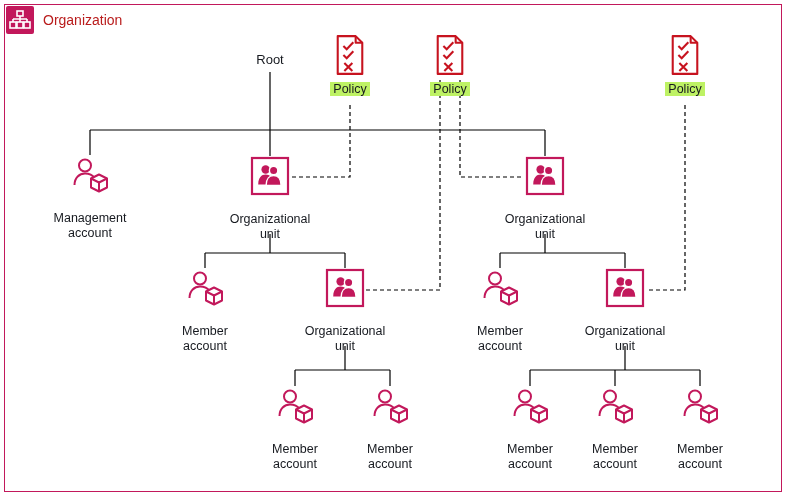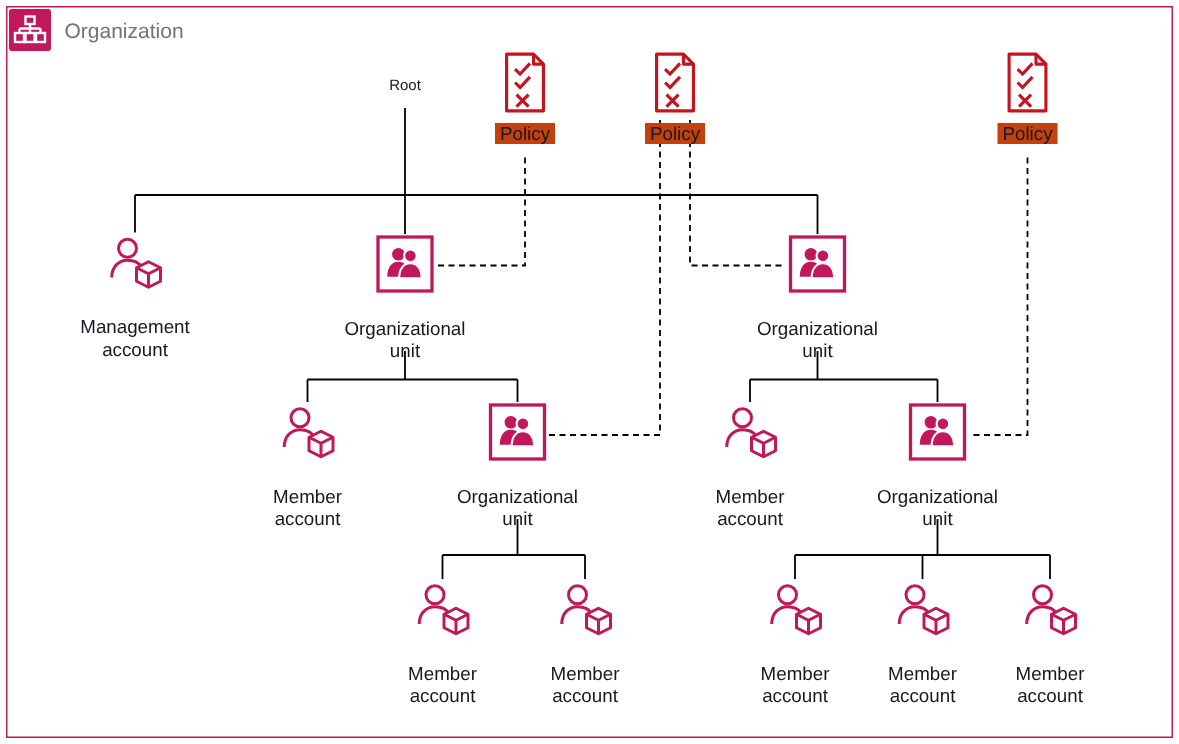--- a/index.html
+++ b/index.html
@@ -8,7 +8,7 @@
   .canvas { position: relative; width: 786px; height: 496px; background: #fff; overflow: hidden; }
   .frame { position: absolute; left: 4px; top: 4px; right: 4px; bottom: 4px; border: 1.5px solid #C2185B; }
   .org-badge { position: absolute; left: 6px; top: 6px; width: 28px; height: 28px; background: #C2185B; border-radius: 2px; display: flex; align-items: center; justify-content: center; }
-  .org-title { position: absolute; left: 43px; top: 12px; font-size: 14px; color: #737373; }
+  .org-title { position: absolute; left: 43px; top: 12px; font-size: 14px; color: #b91c1c; }
   .connectors { position: absolute; left: 0; top: 0; }
   .root-label { position: absolute; left: 240px; top: 52px; width: 60px; text-align: center; font-size: 10px; }
   .policy { position: absolute; width: 72px; display: flex; flex-direction: column; align-items: center; }

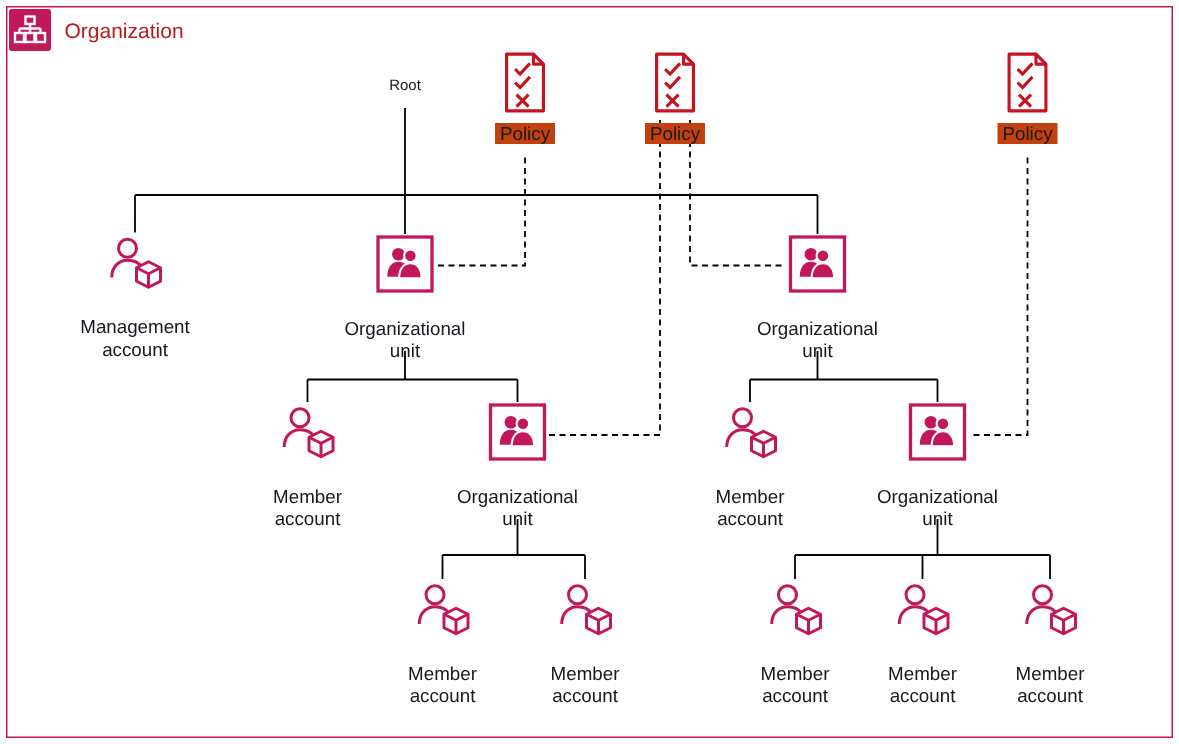--- a/index.html
+++ b/index.html
@@ -10,7 +10,7 @@
   .org-badge { position: absolute; left: 6px; top: 6px; width: 28px; height: 28px; background: #C2185B; border-radius: 2px; display: flex; align-items: center; justify-content: center; }
   .org-title { position: absolute; left: 43px; top: 12px; font-size: 14px; color: #b91c1c; }
   .connectors { position: absolute; left: 0; top: 0; }
-  .root-label { position: absolute; left: 240px; top: 52px; width: 60px; text-align: center; font-size: 10px; }
+  .root-label { position: absolute; left: 240px; top: 52px; width: 60px; text-align: center; font-size: 13px; }
   .policy { position: absolute; width: 72px; display: flex; flex-direction: column; align-items: center; }
   .policy .label { margin-top: 5px; font-size: 12.5px; background: #c2410c; padding: 0 3px; }
   .node { position: absolute; width: 110px; display: flex; flex-direction: column; align-items: center; }

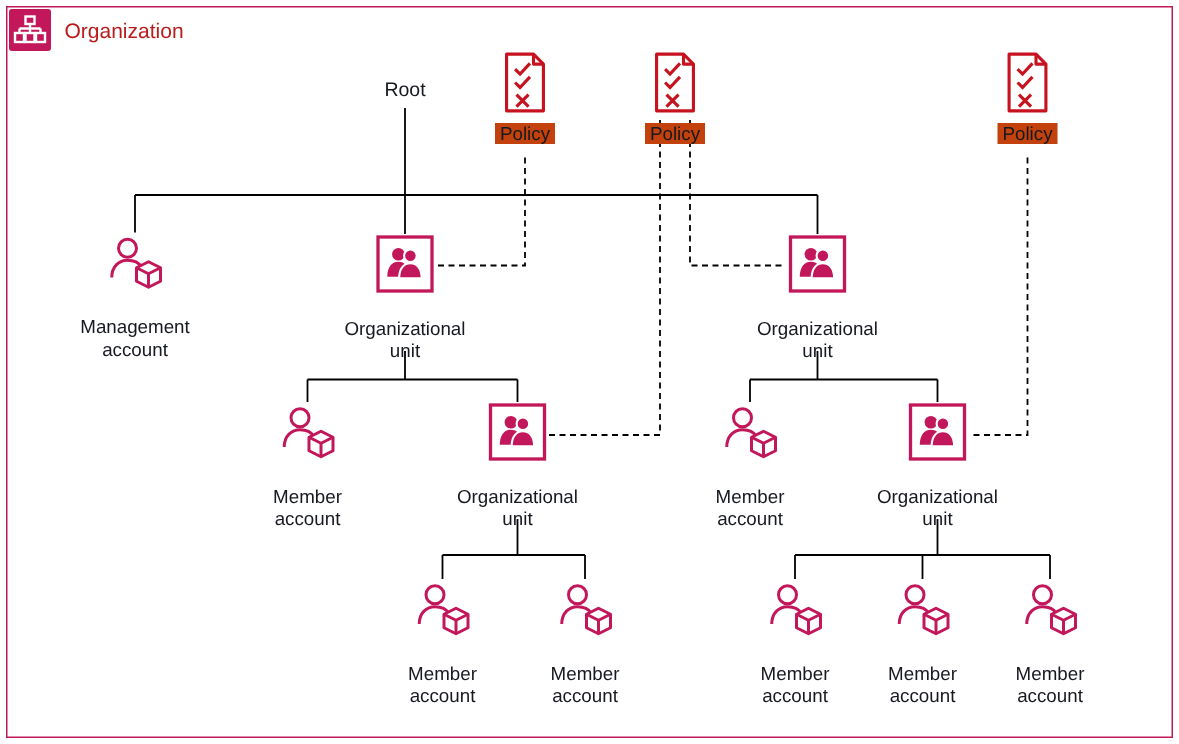--- a/index.html
+++ b/index.html
@@ -12,7 +12,7 @@
   .connectors { position: absolute; left: 0; top: 0; }
   .root-label { position: absolute; left: 240px; top: 52px; width: 60px; text-align: center; font-size: 13px; }
   .policy { position: absolute; width: 72px; display: flex; flex-direction: column; align-items: center; }
-  .policy .label { margin-top: 5px; font-size: 12.5px; background: #c2410c; padding: 0 3px; }
+  .policy .label { margin-top: 5px; font-size: 12.5px; background: #bef264; padding: 0 3px; }
   .node { position: absolute; width: 110px; display: flex; flex-direction: column; align-items: center; }
   .node .label { margin-top: 16px; font-size: 12.5px; line-height: 1.2; text-align: center; white-space: pre-line; }
   .hidden-defs { position: absolute; width: 0; height: 0; }

